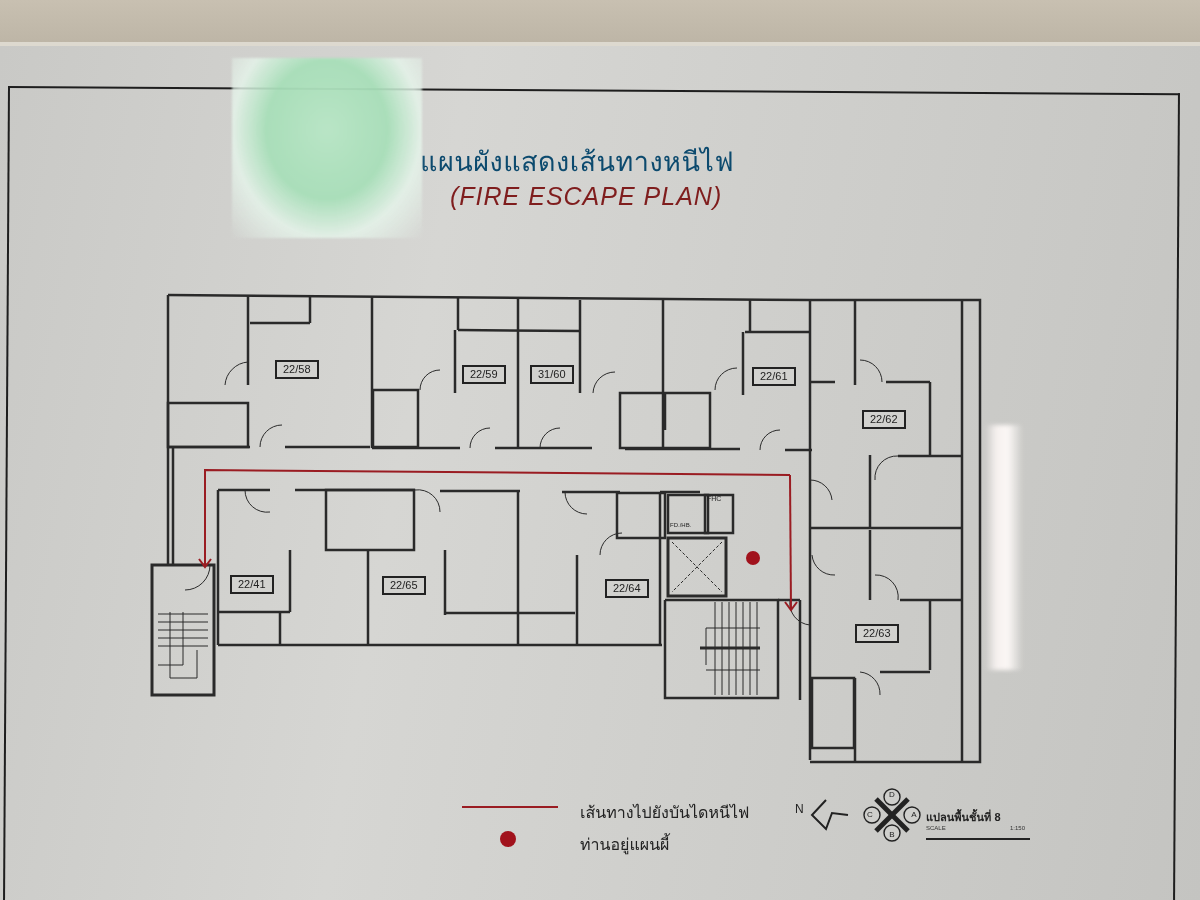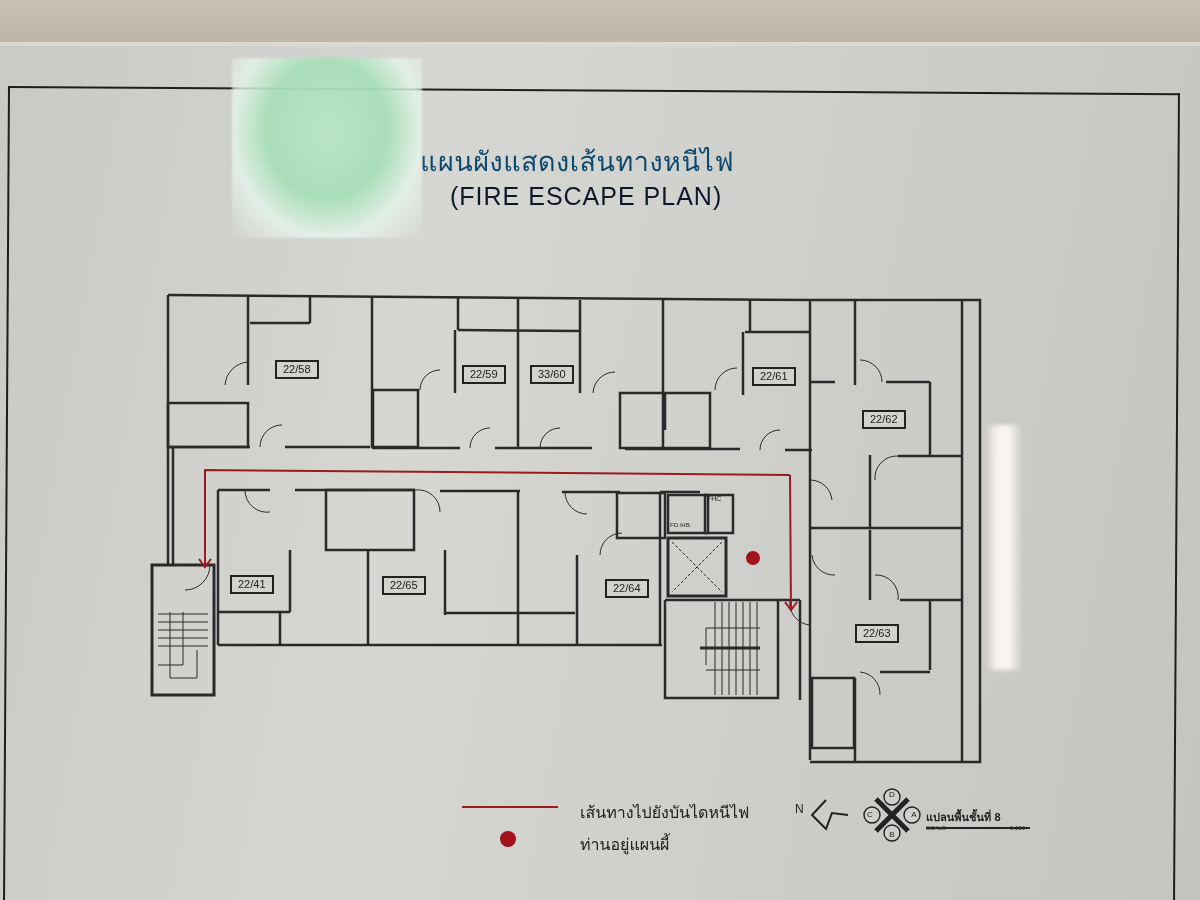--- a/index.html
+++ b/index.html
@@ -19,7 +19,7 @@
        background:linear-gradient(90deg,rgba(255,255,255,0),#f6f1ef 30%,#fbf7f5 60%,rgba(255,255,255,0));
        filter:blur(2px);}
   .title-th{position:absolute;left:420px;top:140px;font-size:27px;color:#0c4a6e;letter-spacing:.5px;}
-  .title-en{position:absolute;left:450px;top:182px;font-size:25px;color:#0f172a;letter-spacing:1px;}
+  .title-en{position:absolute;left:450px;top:182px;font-size:25px;color:#7f1d1d;letter-spacing:1px;font-style:italic;}
   svg.plan{position:absolute;left:0;top:0;}
   .room-label{position:absolute;font-size:11px;color:#222;border:2px solid #222;
        background:#d2d2cf;padding:1px 6px;line-height:13px;}

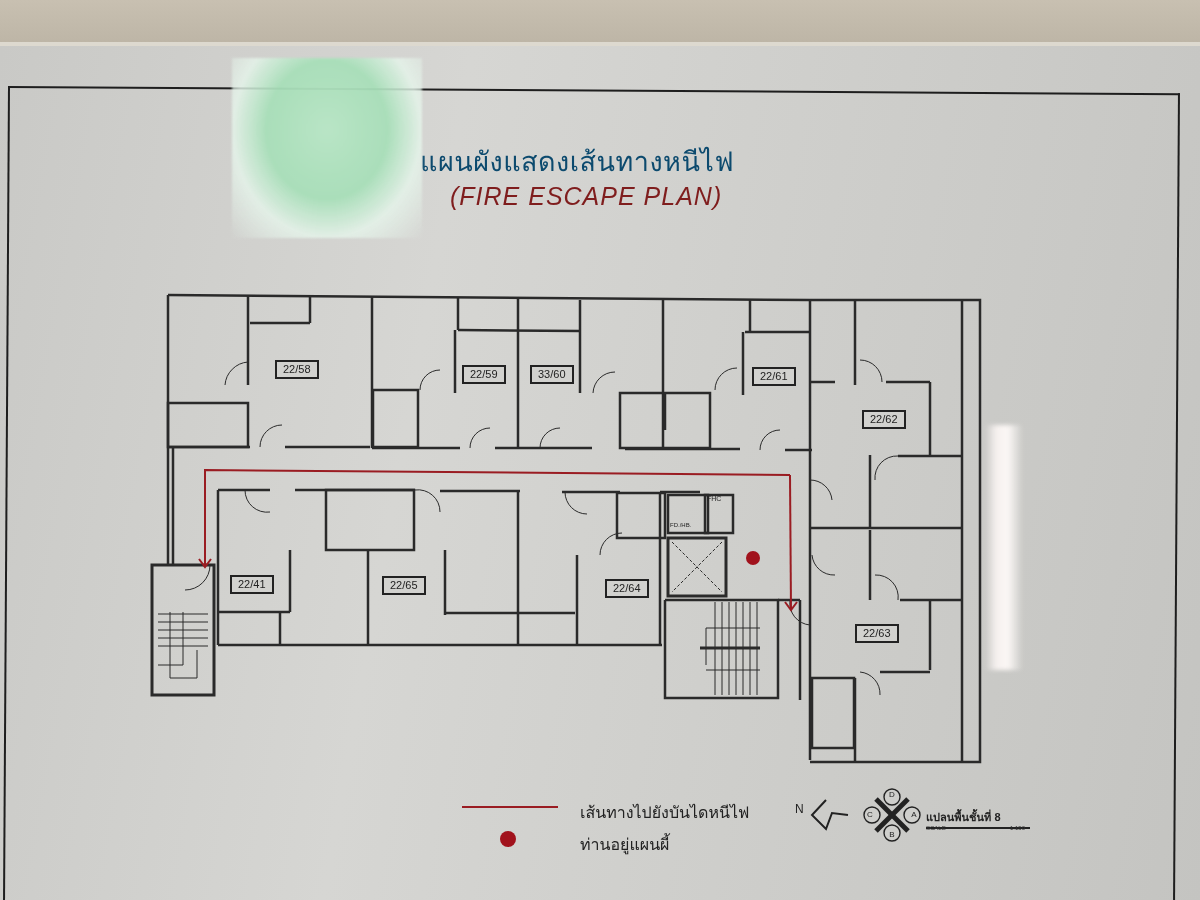--- a/index.html
+++ b/index.html
@@ -183,7 +183,7 @@
 
 <div class="room-label" style="left:275px;top:360px;">22/58</div>
 <div class="room-label" style="left:462px;top:365px;text-align:center;">22/59</div>
-<div class="room-label" style="left:530px;top:365px;">33/60</div>
+<div class="room-label" style="left:530px;top:365px;">31/60</div>
 <div class="room-label" style="left:752px;top:367px;">22/61</div>
 <div class="room-label" style="left:862px;top:410px;">22/62</div>
 <div class="room-label" style="left:855px;top:624px;">22/63</div>

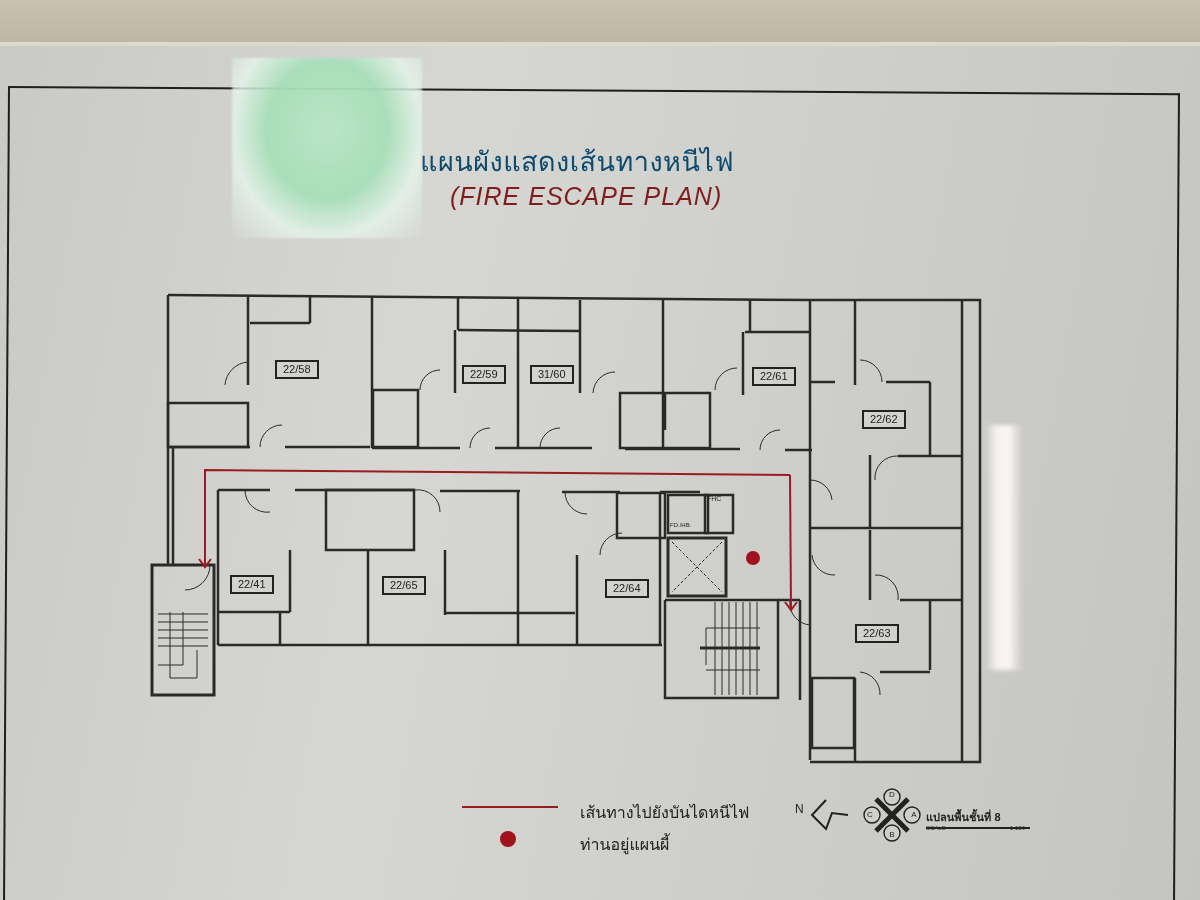--- a/index.html
+++ b/index.html
@@ -27,7 +27,7 @@
   .legend-dot{position:absolute;left:500px;top:831px;width:16px;height:16px;border-radius:50%;background:#a1121c;}
   .legend-text{position:absolute;font-size:16px;color:#222;}
   .plan-title{position:absolute;left:926px;top:808px;font-size:11px;font-weight:bold;color:#222;
-       border-bottom:2px solid #222;padding-bottom:1px;width:104px;}
+       border-bottom:2px solid #222;padding-bottom:12px;width:104px;}
   .scale-l{position:absolute;left:926px;top:825px;font-size:6px;color:#333;}
   .scale-v{position:absolute;left:1010px;top:825px;font-size:6px;color:#333;}
   .north{position:absolute;left:795px;top:802px;font-size:12px;color:#222;}

